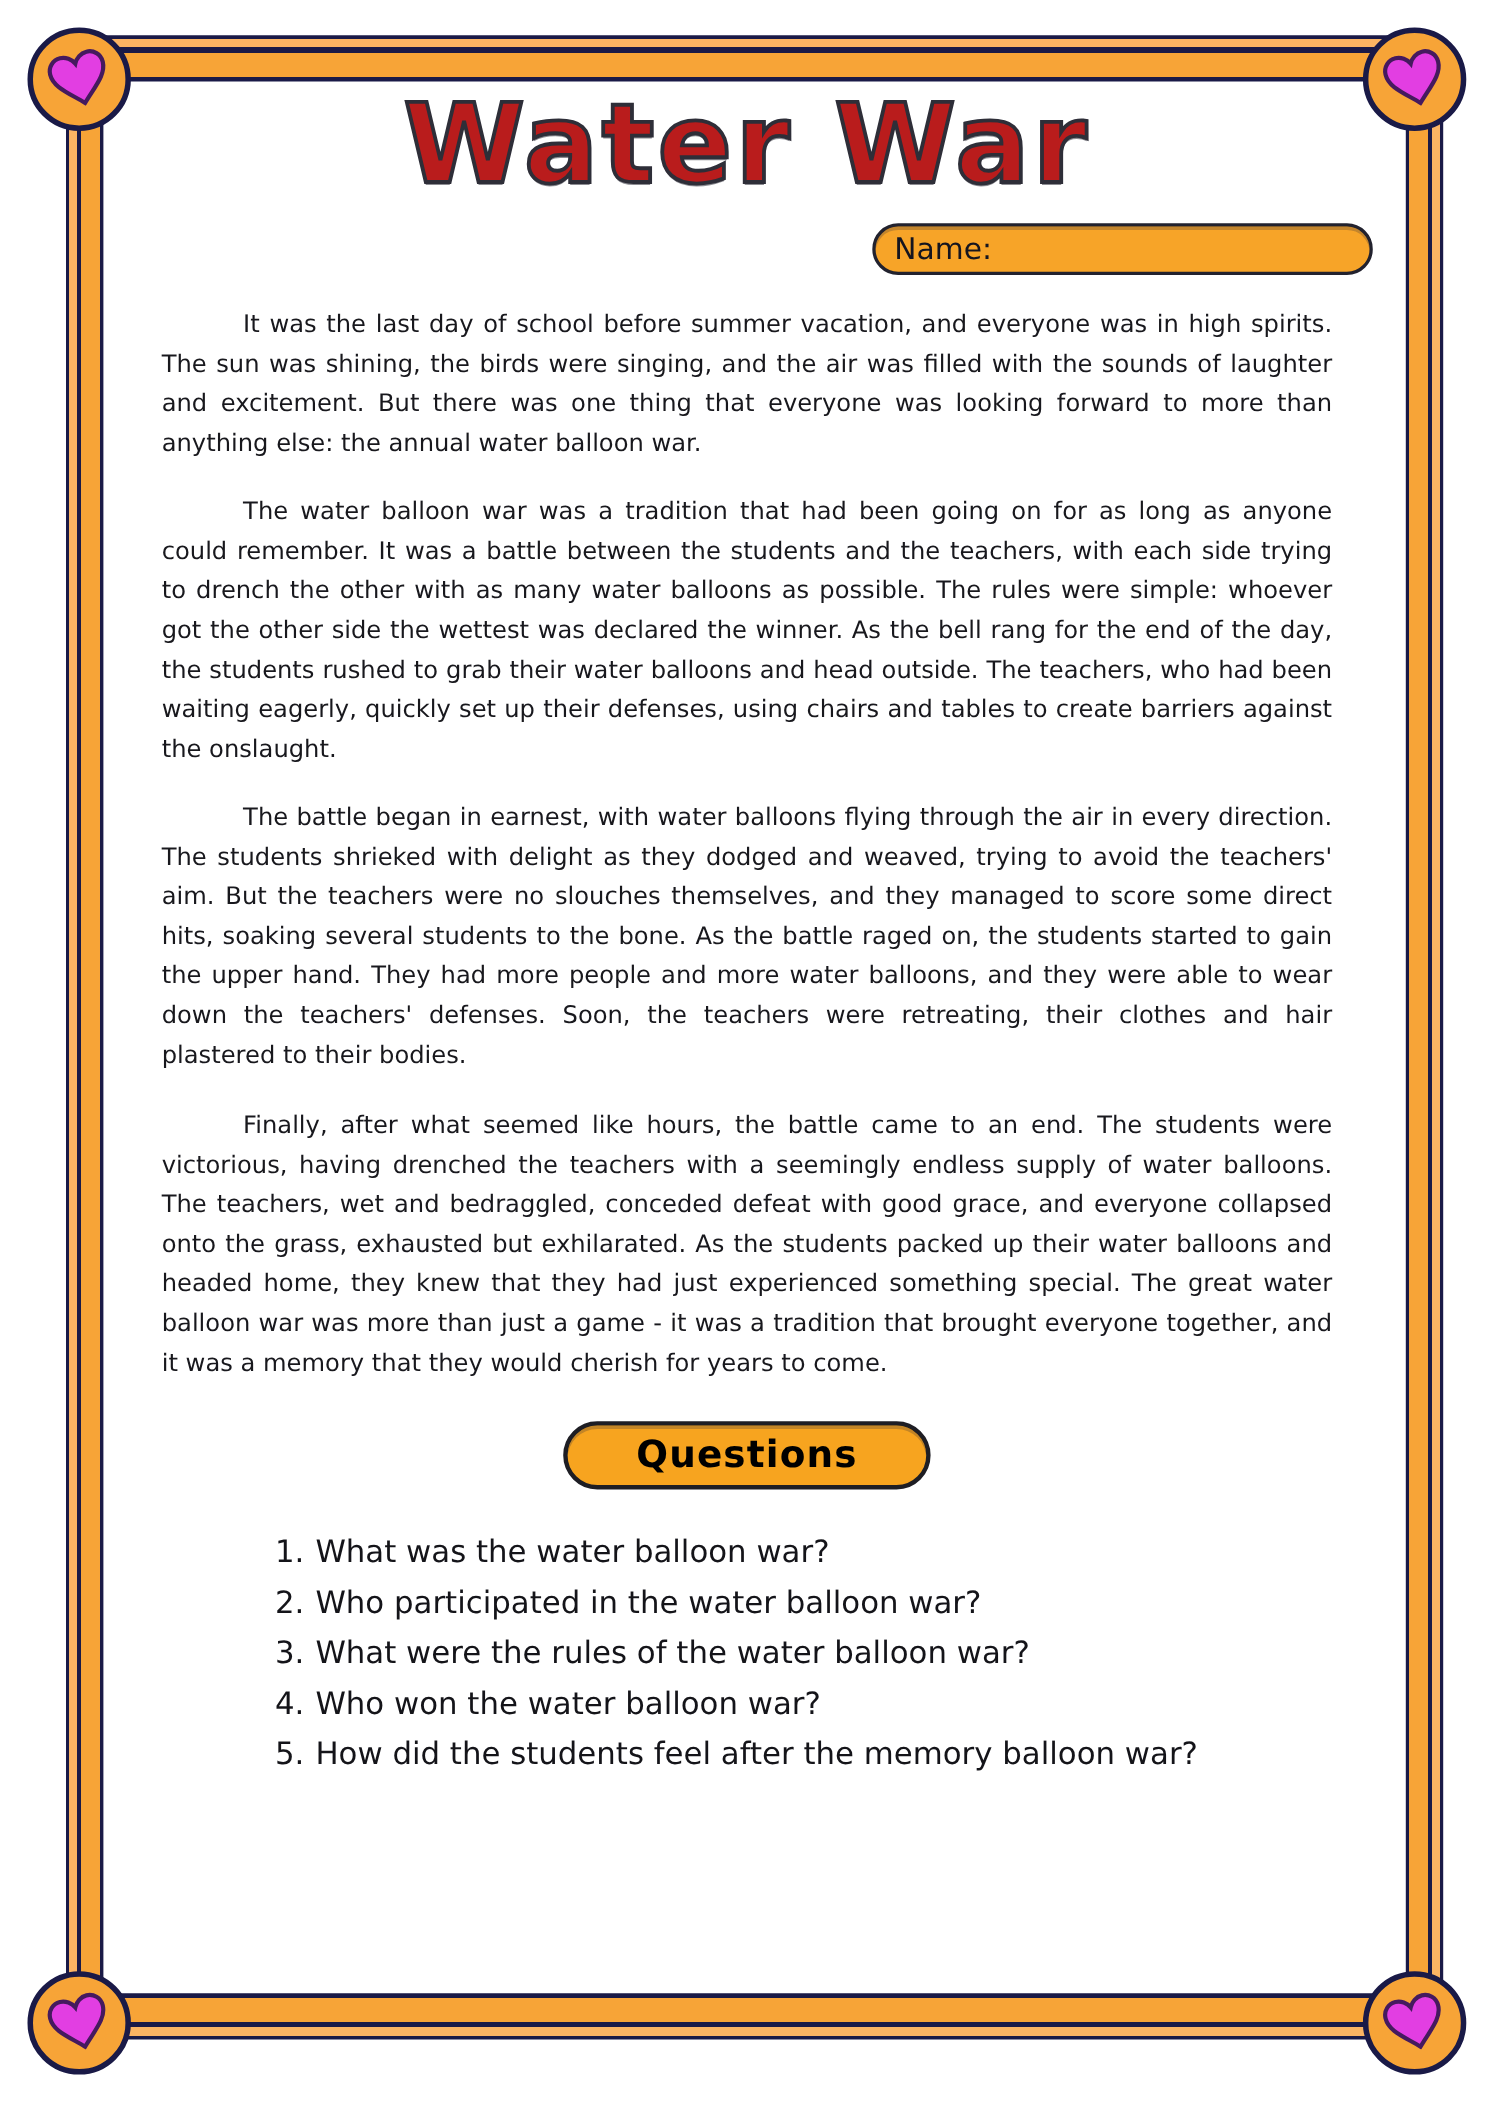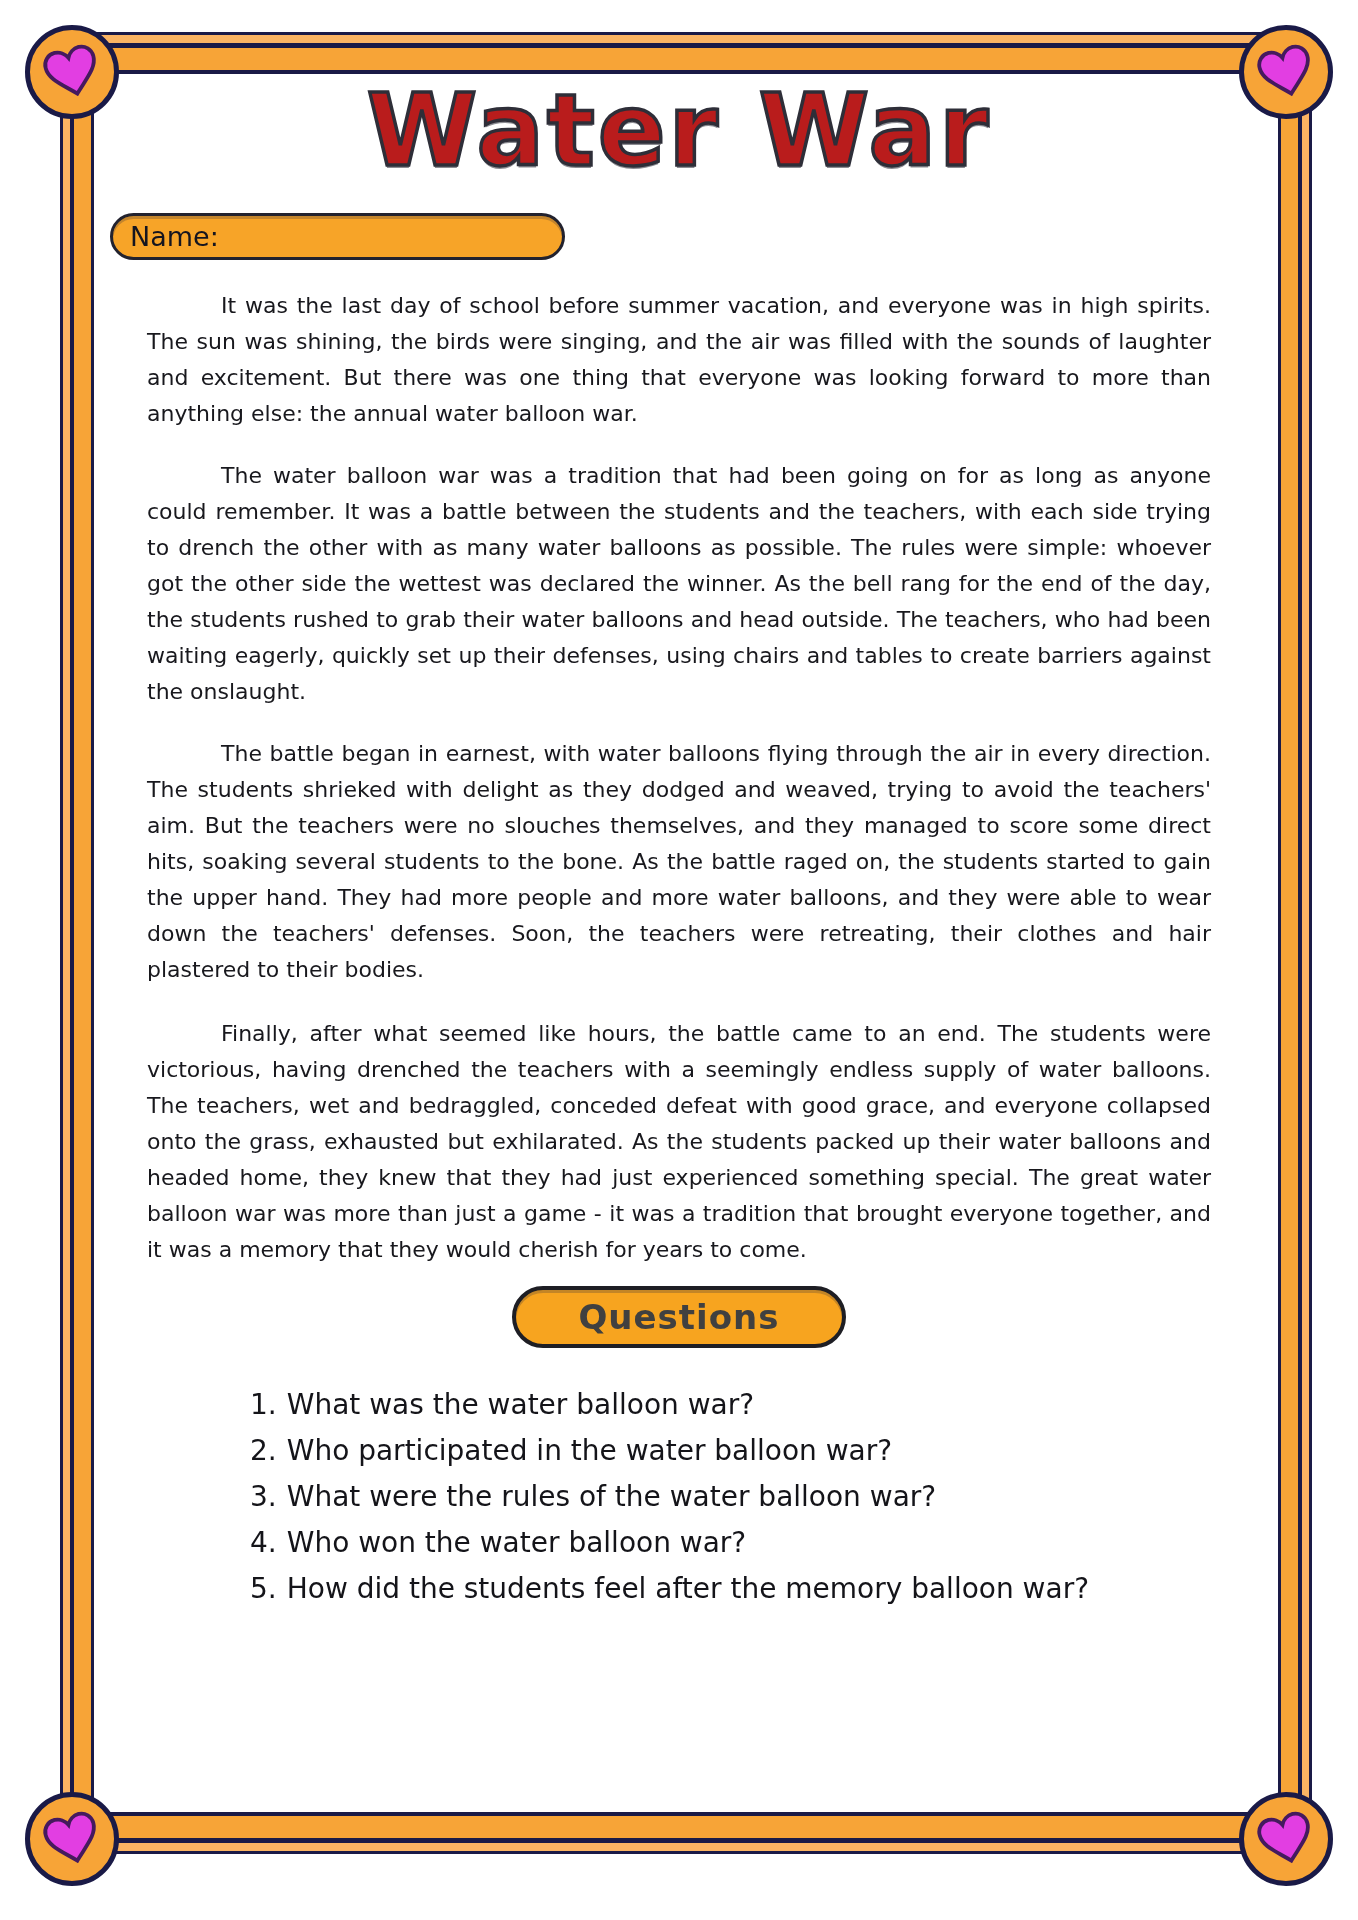--- a/index.html
+++ b/index.html
@@ -55,7 +55,7 @@
   }
 
   .fields-row {
-    display:flex; justify-content:flex-start; gap:30px; margin-top:30px;
+    display:flex; justify-content:flex-end; gap:30px; margin-top:20px;
   }
   .pill {
     box-sizing:border-box; height:47px;

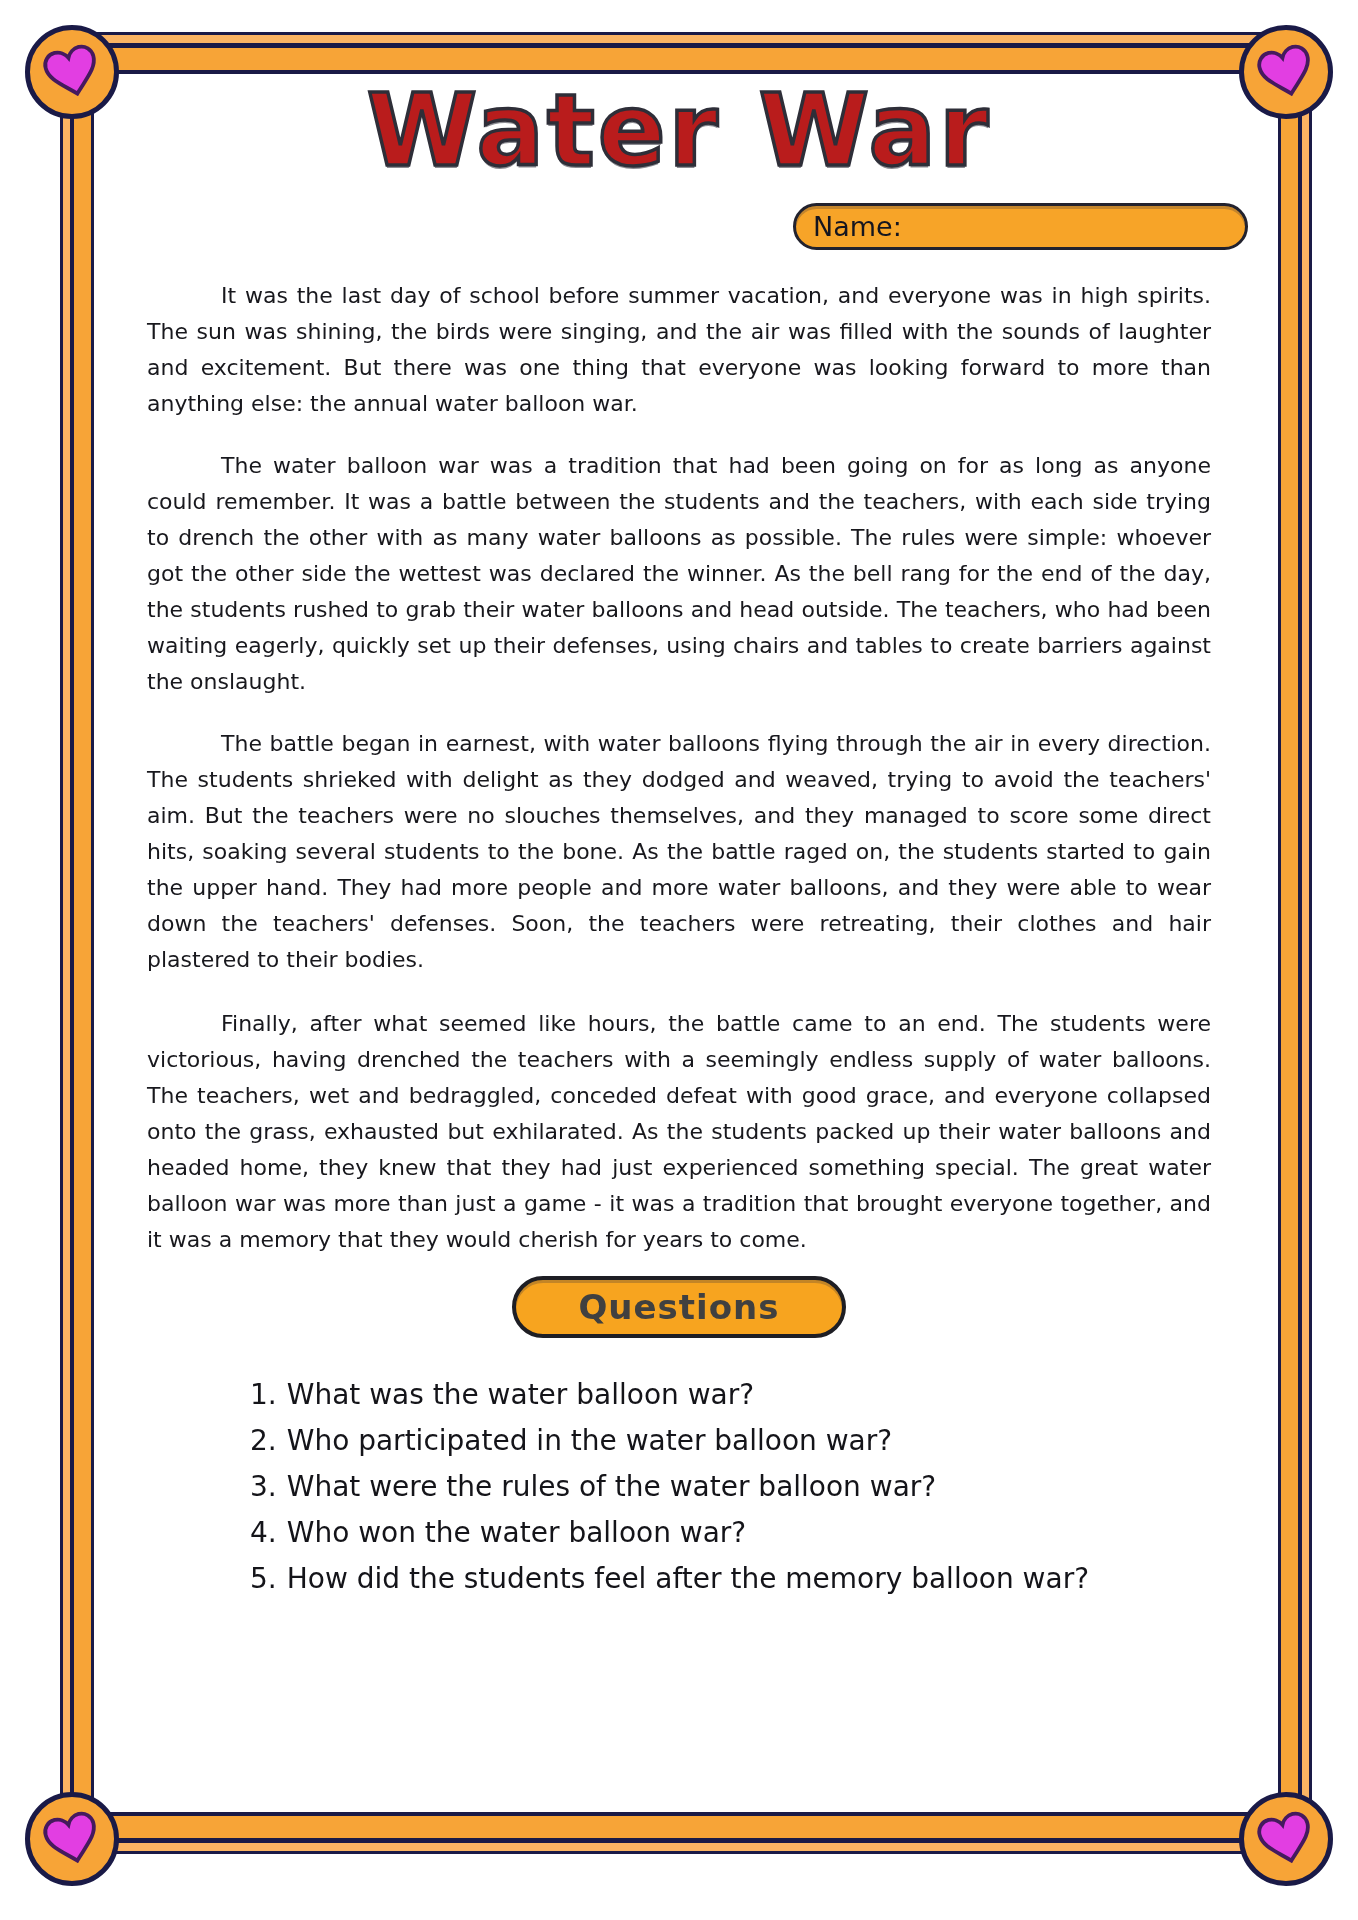--- a/index.html
+++ b/index.html
@@ -80,10 +80,10 @@
   .story p:last-child { margin-bottom:0;margin-top:28px; }
 
   .questions-heading {
-    box-sizing:border-box; width:334px; height:62px; margin:18px auto 0;
+    box-sizing:border-box; width:334px; height:62px; margin:34px auto 0;
     background:#f7a41f; border:4px solid #1e1e24; border-radius:31px;
     display:flex; align-items:center; justify-content:center;
-    font-size:34px; font-weight:bold; color:#404040; letter-spacing:1px;
+    font-size:34px; font-weight:bold; color:#000000; letter-spacing:1px;
     box-shadow:inset 0 3px 0 rgba(40,40,60,.25);
   }
 

